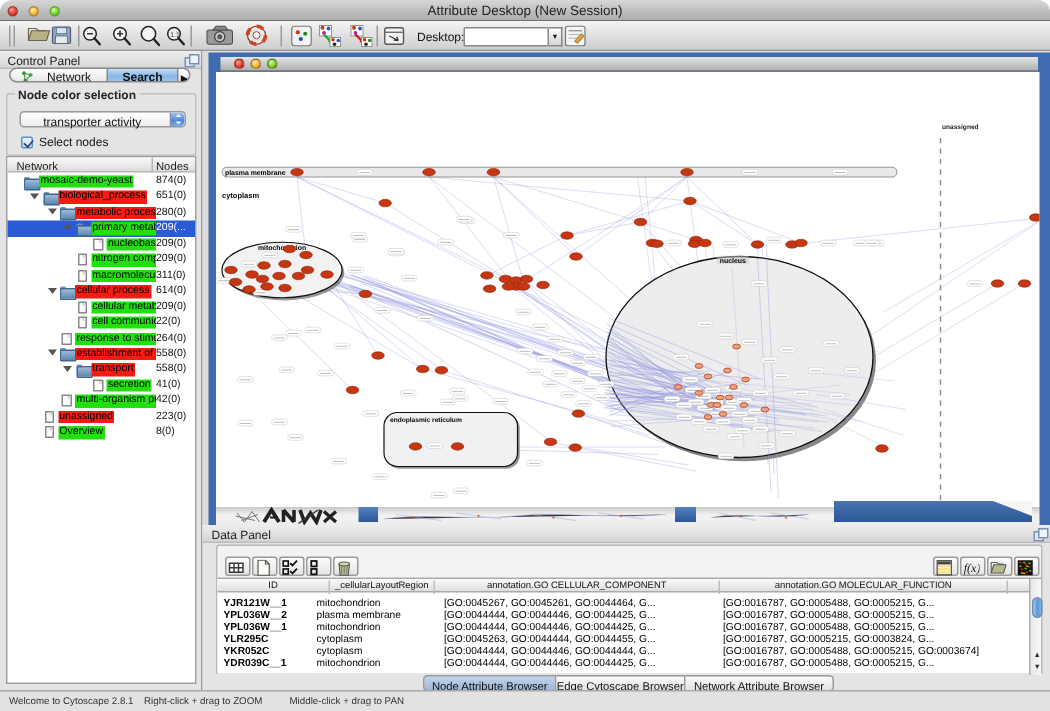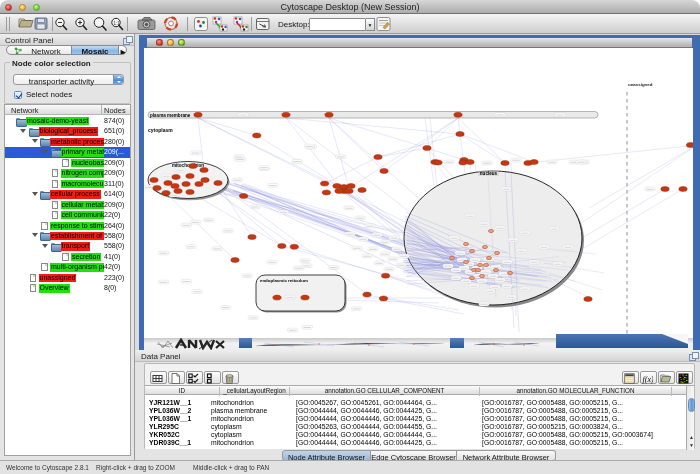--- a/index.html
+++ b/index.html
@@ -109,7 +109,7 @@
     <div class="light" id="l1"></div>
       <div class="light" id="l2"></div>
       <div class="light" id="l3"></div>
-    <div class="t">Cytoscape Desktop (New Session)</div>
+    <div class="t">Attribute Desktop (New Session)</div>
   </div>
   <div id="toolbar">
       <svg width="700" height="20" viewBox="0 0 700 20" style="position:absolute;left:0;top:0;">

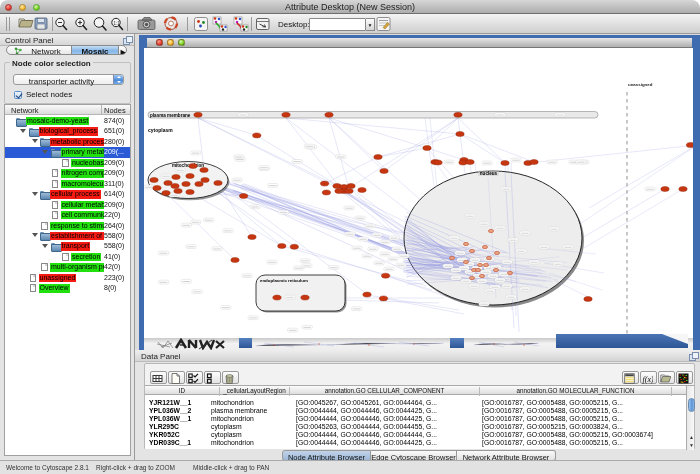--- a/index.html
+++ b/index.html
@@ -218,7 +218,7 @@
             <circle cx="3" cy="6.8" r="1.3" fill="#2a7a2a"></circle>
             <path d="M2 1.8 L6.5 3 L3 6.8 Z" fill="none" stroke="#3a9a3a" stroke-width="0.7"></path>
           </svg><span style="margin-left:14px;">Network</span></div>
-      <div class="seg" id="seg-mos" style="padding-top:1px;">Mosaic</div>
+      <div class="seg" id="seg-mos" style="padding-top:1px;">Search</div>
       <div class="seg" id="seg-arr" style="padding-top:2px;">▶</div>
     </div>
     <div id="grpbox">

